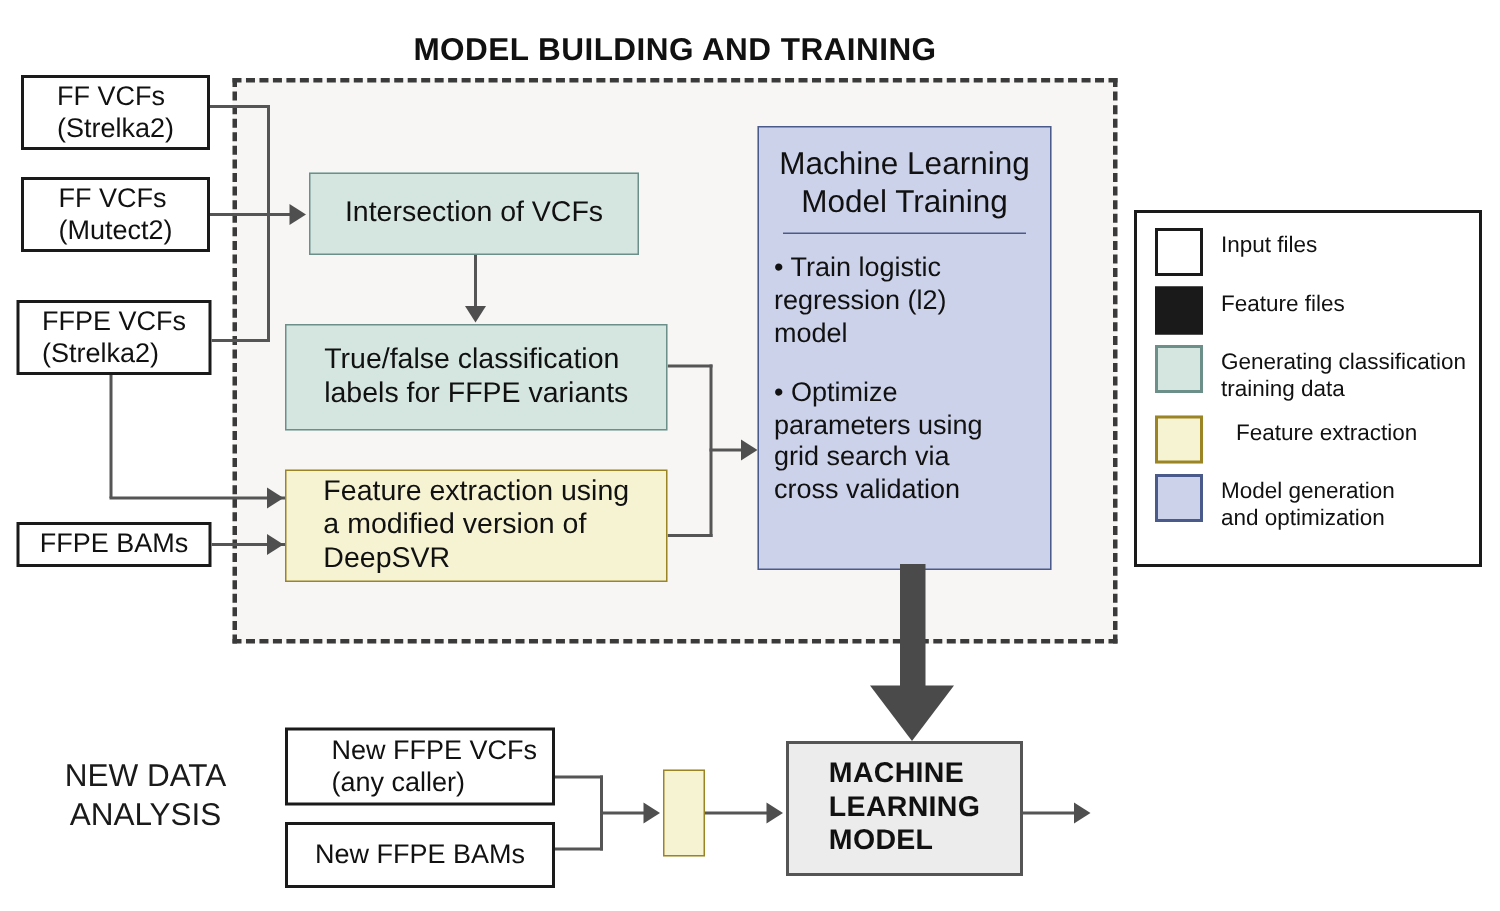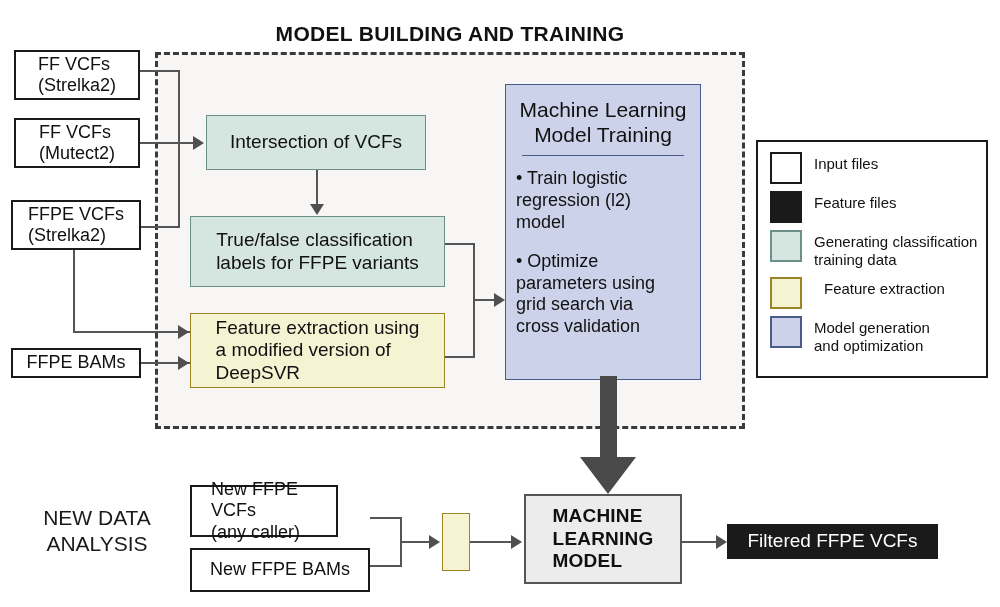--- a/index.html
+++ b/index.html
@@ -326,7 +326,7 @@
   <div id="new-data-label">NEW DATA
 ANALYSIS</div>
 
-  <div class="node inputbox" style="left:190px; top:485px; width:148px; height:52px;padding-left:19px;">New FFPE VCFs
+  <div class="node inputbox" style="left:190px; top:485px; width:180px; height:52px;padding-left:19px;">New FFPE VCFs
 (any caller)</div>
 
   <div class="node inputbox" style="left:190px; top:548px; width:180px; height:44px;">New FFPE BAMs</div>

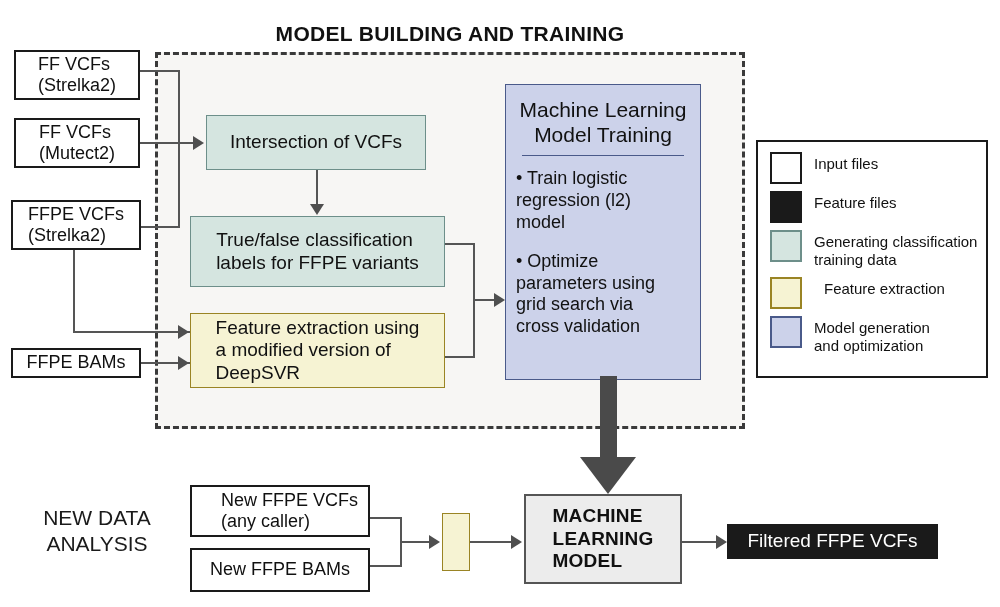--- a/index.html
+++ b/index.html
@@ -349,7 +349,6 @@
   <div class="hline" style="left:682px; top:541px; width:40px;"></div>
   <div class="arrowhead-right" style="left:716px; top:535px;"></div>
 
-  <div class="node outputbox" style="left:727px; top:524px; width:211px; height:35px;">Filtered FFPE VCFs</div>
 
 </div>
 

